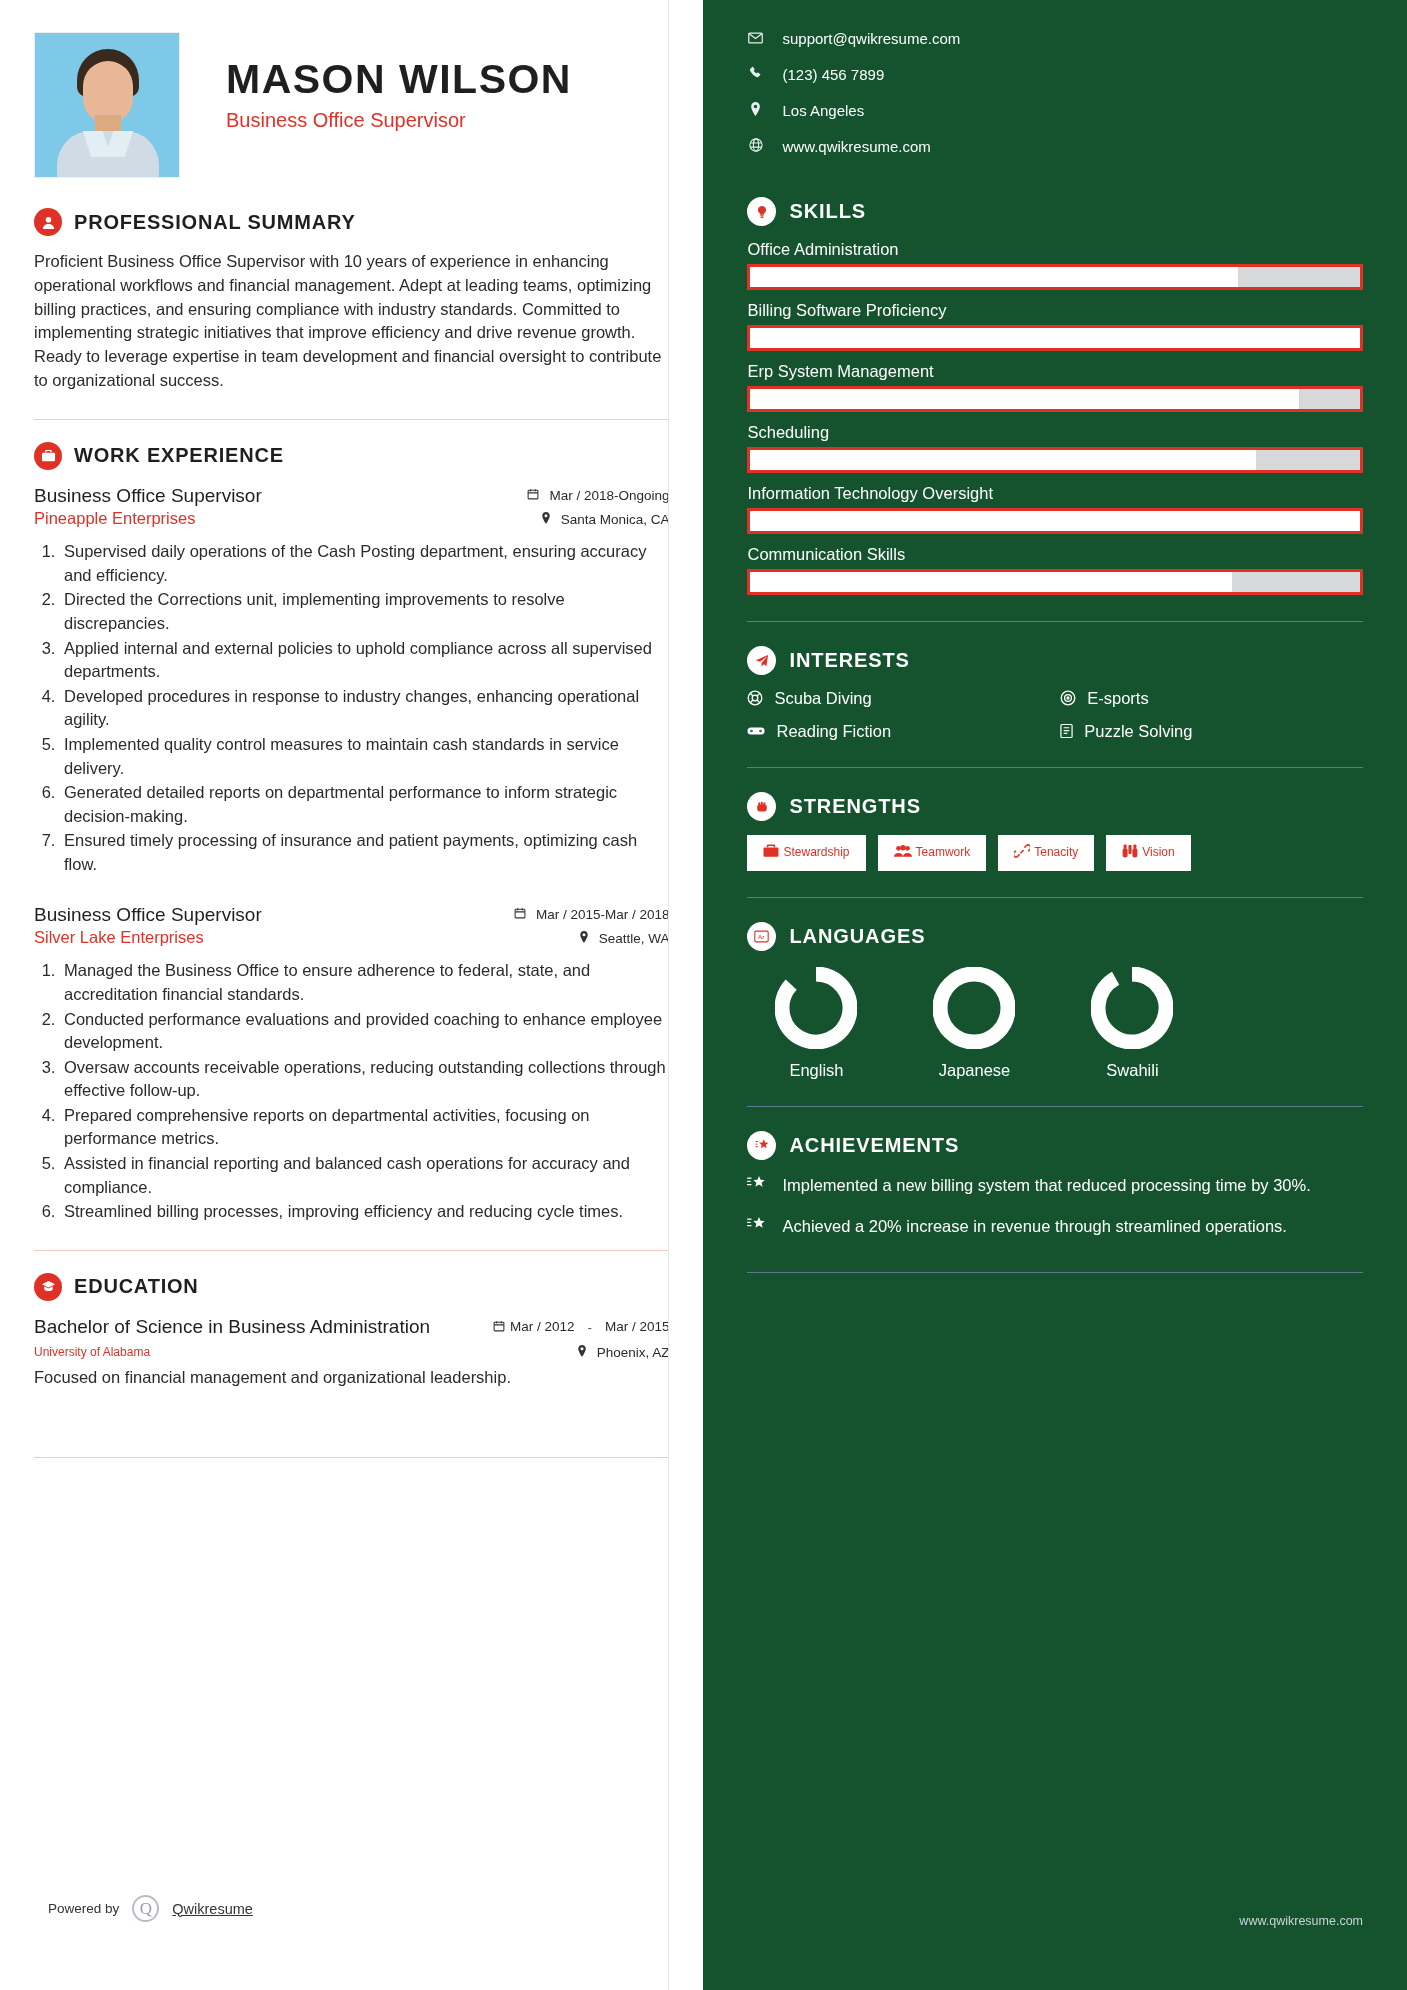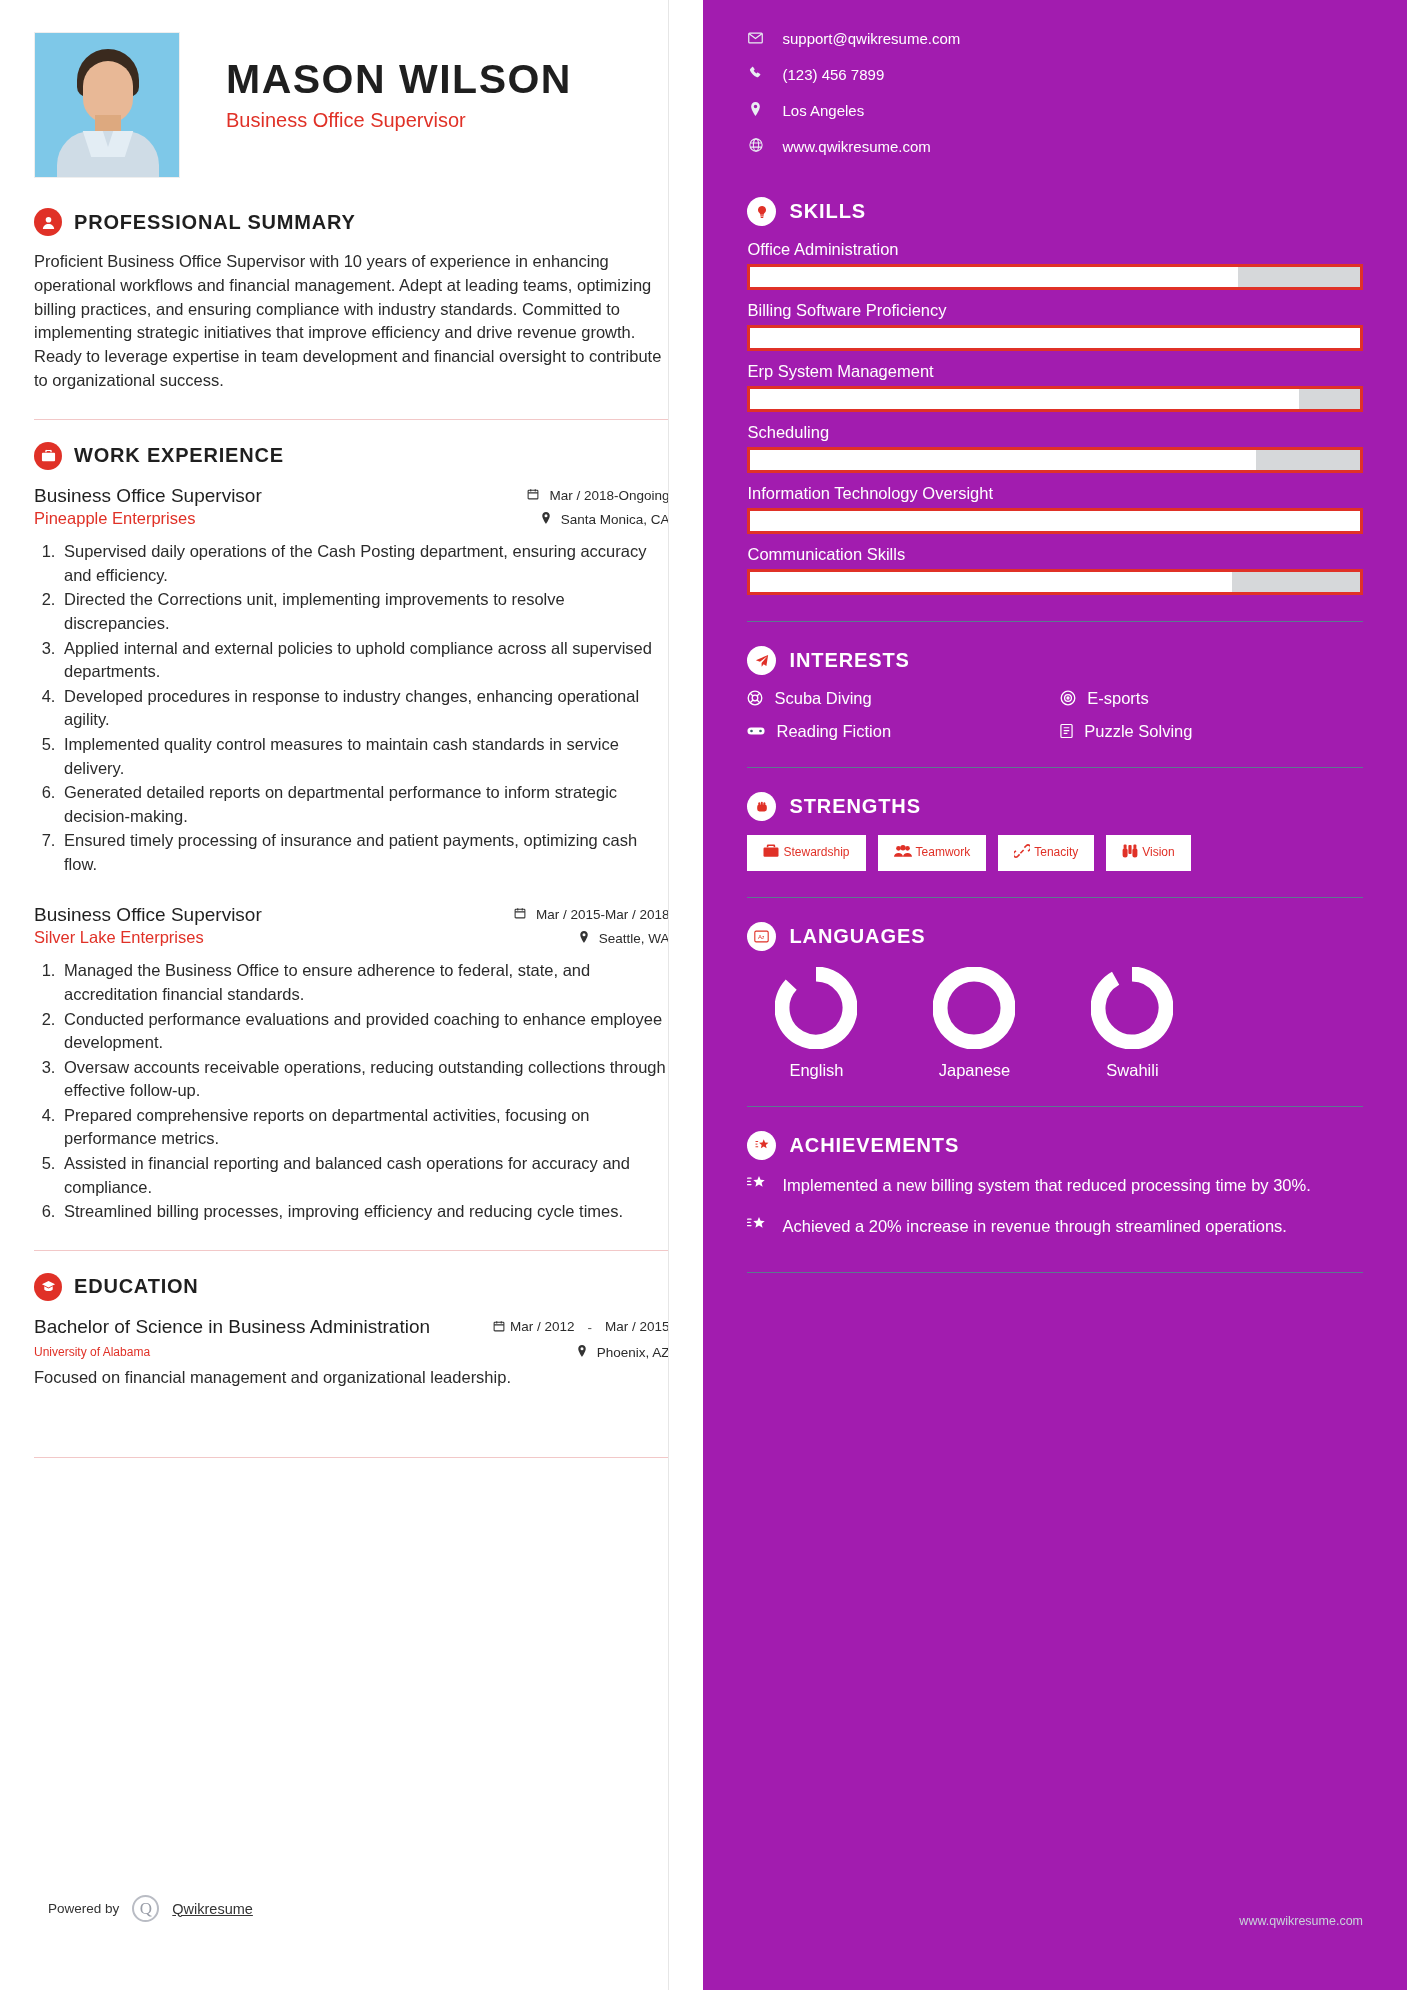--- a/index.html
+++ b/index.html
@@ -228,7 +228,7 @@
   
   .right {
     width: 735px;
-    background: #a21caf;
+    background: #14532d;
     color: #ffffff;
     padding: 30px 44px 0 44px;
     position: relative;

